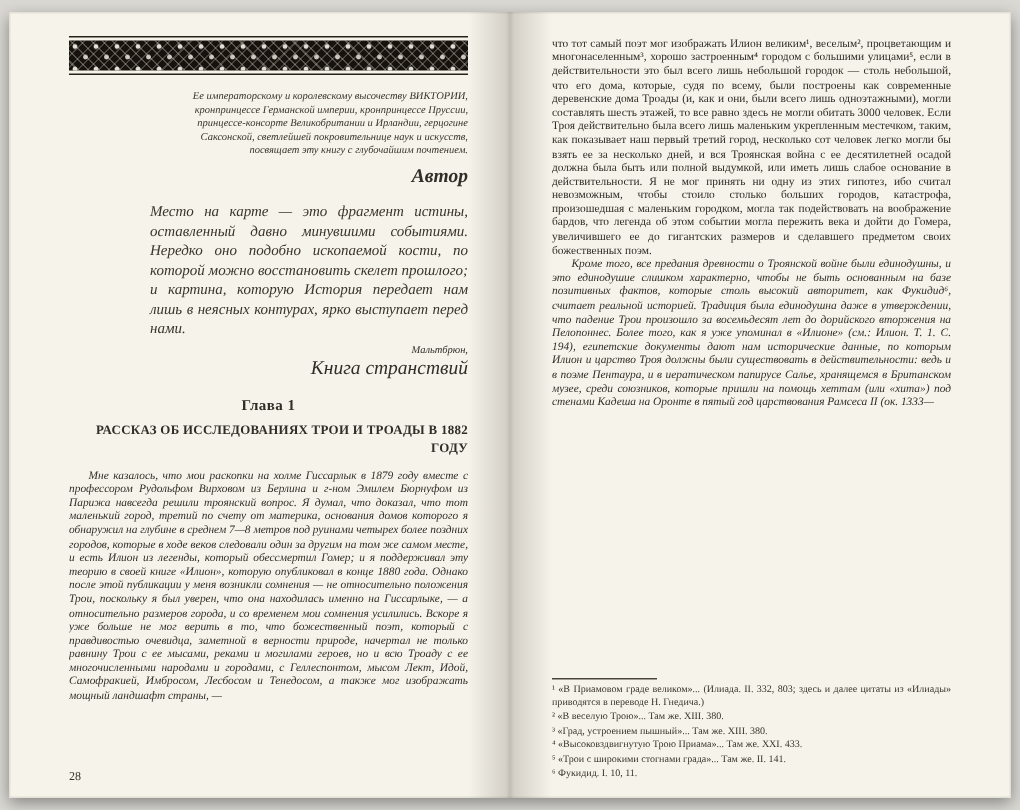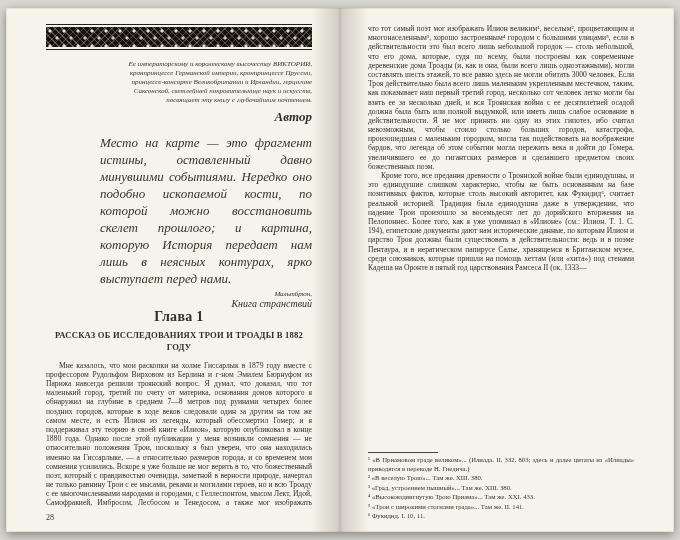--- a/index.html
+++ b/index.html
@@ -53,7 +53,7 @@
   }
 
   .epigraph{width:212px;margin-left:auto;margin-top:10px;flex:none;}
-  .epigraph-text{font-style:italic;font-size:13px;line-height:1.3;text-align:justify;color:#3a342c;}
+  .epigraph-text{font-style:italic;font-size:10px;line-height:1.3;text-align:justify;color:#3a342c;}
   .epigraph-attr{font-style:italic;font-size:7px;text-align:right;margin-top:3px;}
   .epigraph-src{font-style:italic;font-size:10px;text-align:right;}
 

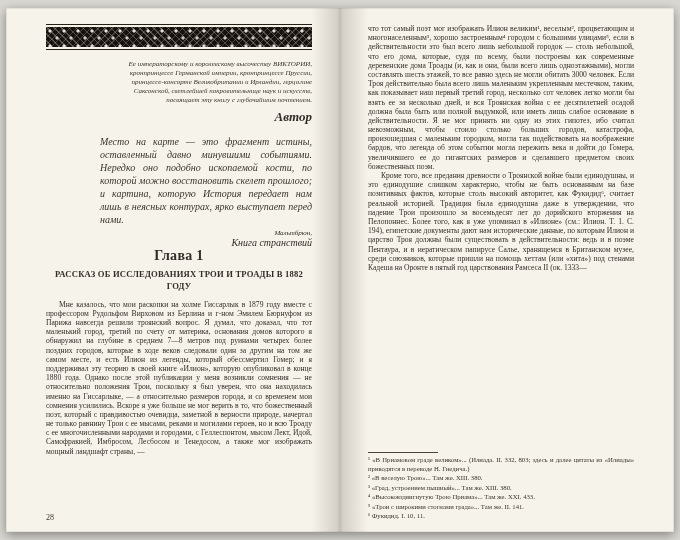--- a/index.html
+++ b/index.html
@@ -69,7 +69,7 @@
   .para{
     margin:0;font-size:7.6px;line-height:1.21;text-align:justify;
   }
-  .para.indent{text-indent:13px;}
+  .para.indent{text-indent:13px;font-style:italic;}
 
   .footnote-rule{
     flex:none;width:70px;border-top:1px solid #4a443c;margin:5px 0 3px 0;

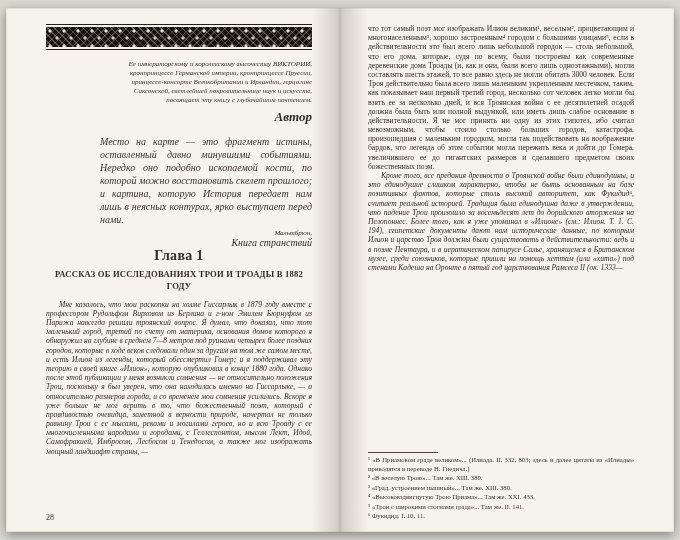--- a/index.html
+++ b/index.html
@@ -55,7 +55,7 @@
   .epigraph{width:212px;margin-left:auto;margin-top:10px;flex:none;}
   .epigraph-text{font-style:italic;font-size:10px;line-height:1.3;text-align:justify;color:#3a342c;}
   .epigraph-attr{font-style:italic;font-size:7px;text-align:right;margin-top:3px;}
-  .epigraph-src{font-style:italic;font-size:10px;text-align:right;}
+  .epigraph-src{font-style:italic;font-size:13px;text-align:right;}
 
   .chapter-label{
     text-align:center;font-weight:bold;font-size:14px;margin-top:0;flex:none;letter-spacing:.3px;

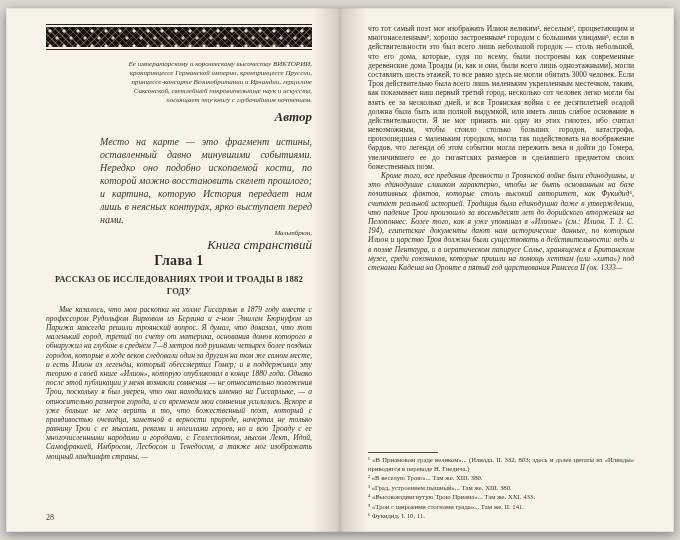--- a/index.html
+++ b/index.html
@@ -58,7 +58,7 @@
   .epigraph-src{font-style:italic;font-size:13px;text-align:right;}
 
   .chapter-label{
-    text-align:center;font-weight:bold;font-size:14px;margin-top:0;flex:none;letter-spacing:.3px;
+    text-align:center;font-weight:bold;font-size:10px;margin-top:12px;flex:none;letter-spacing:.3px;
   }
   .chapter-title{
     text-align:center;font-weight:bold;font-size:8.6px;line-height:1.35;

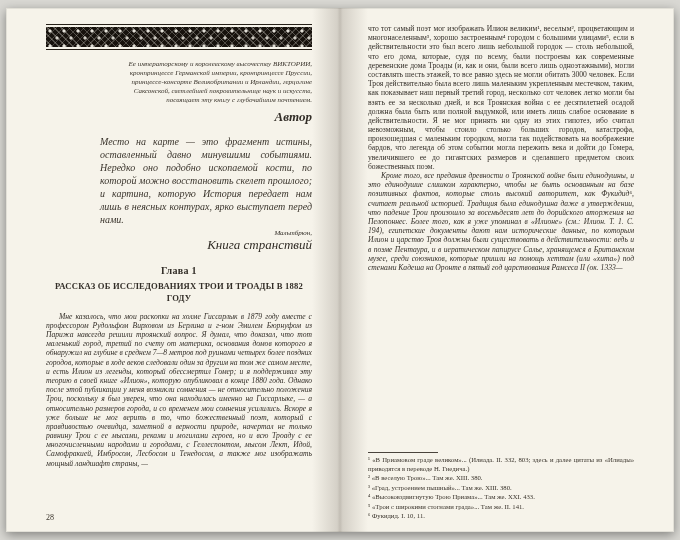--- a/index.html
+++ b/index.html
@@ -61,7 +61,7 @@
     text-align:center;font-weight:bold;font-size:10px;margin-top:12px;flex:none;letter-spacing:.3px;
   }
   .chapter-title{
-    text-align:center;font-weight:bold;font-size:8.6px;line-height:1.35;
+    text-align:right;font-weight:bold;font-size:8.6px;line-height:1.35;
     margin-top:5px;margin-bottom:7px;flex:none;letter-spacing:.2px;
   }
 

